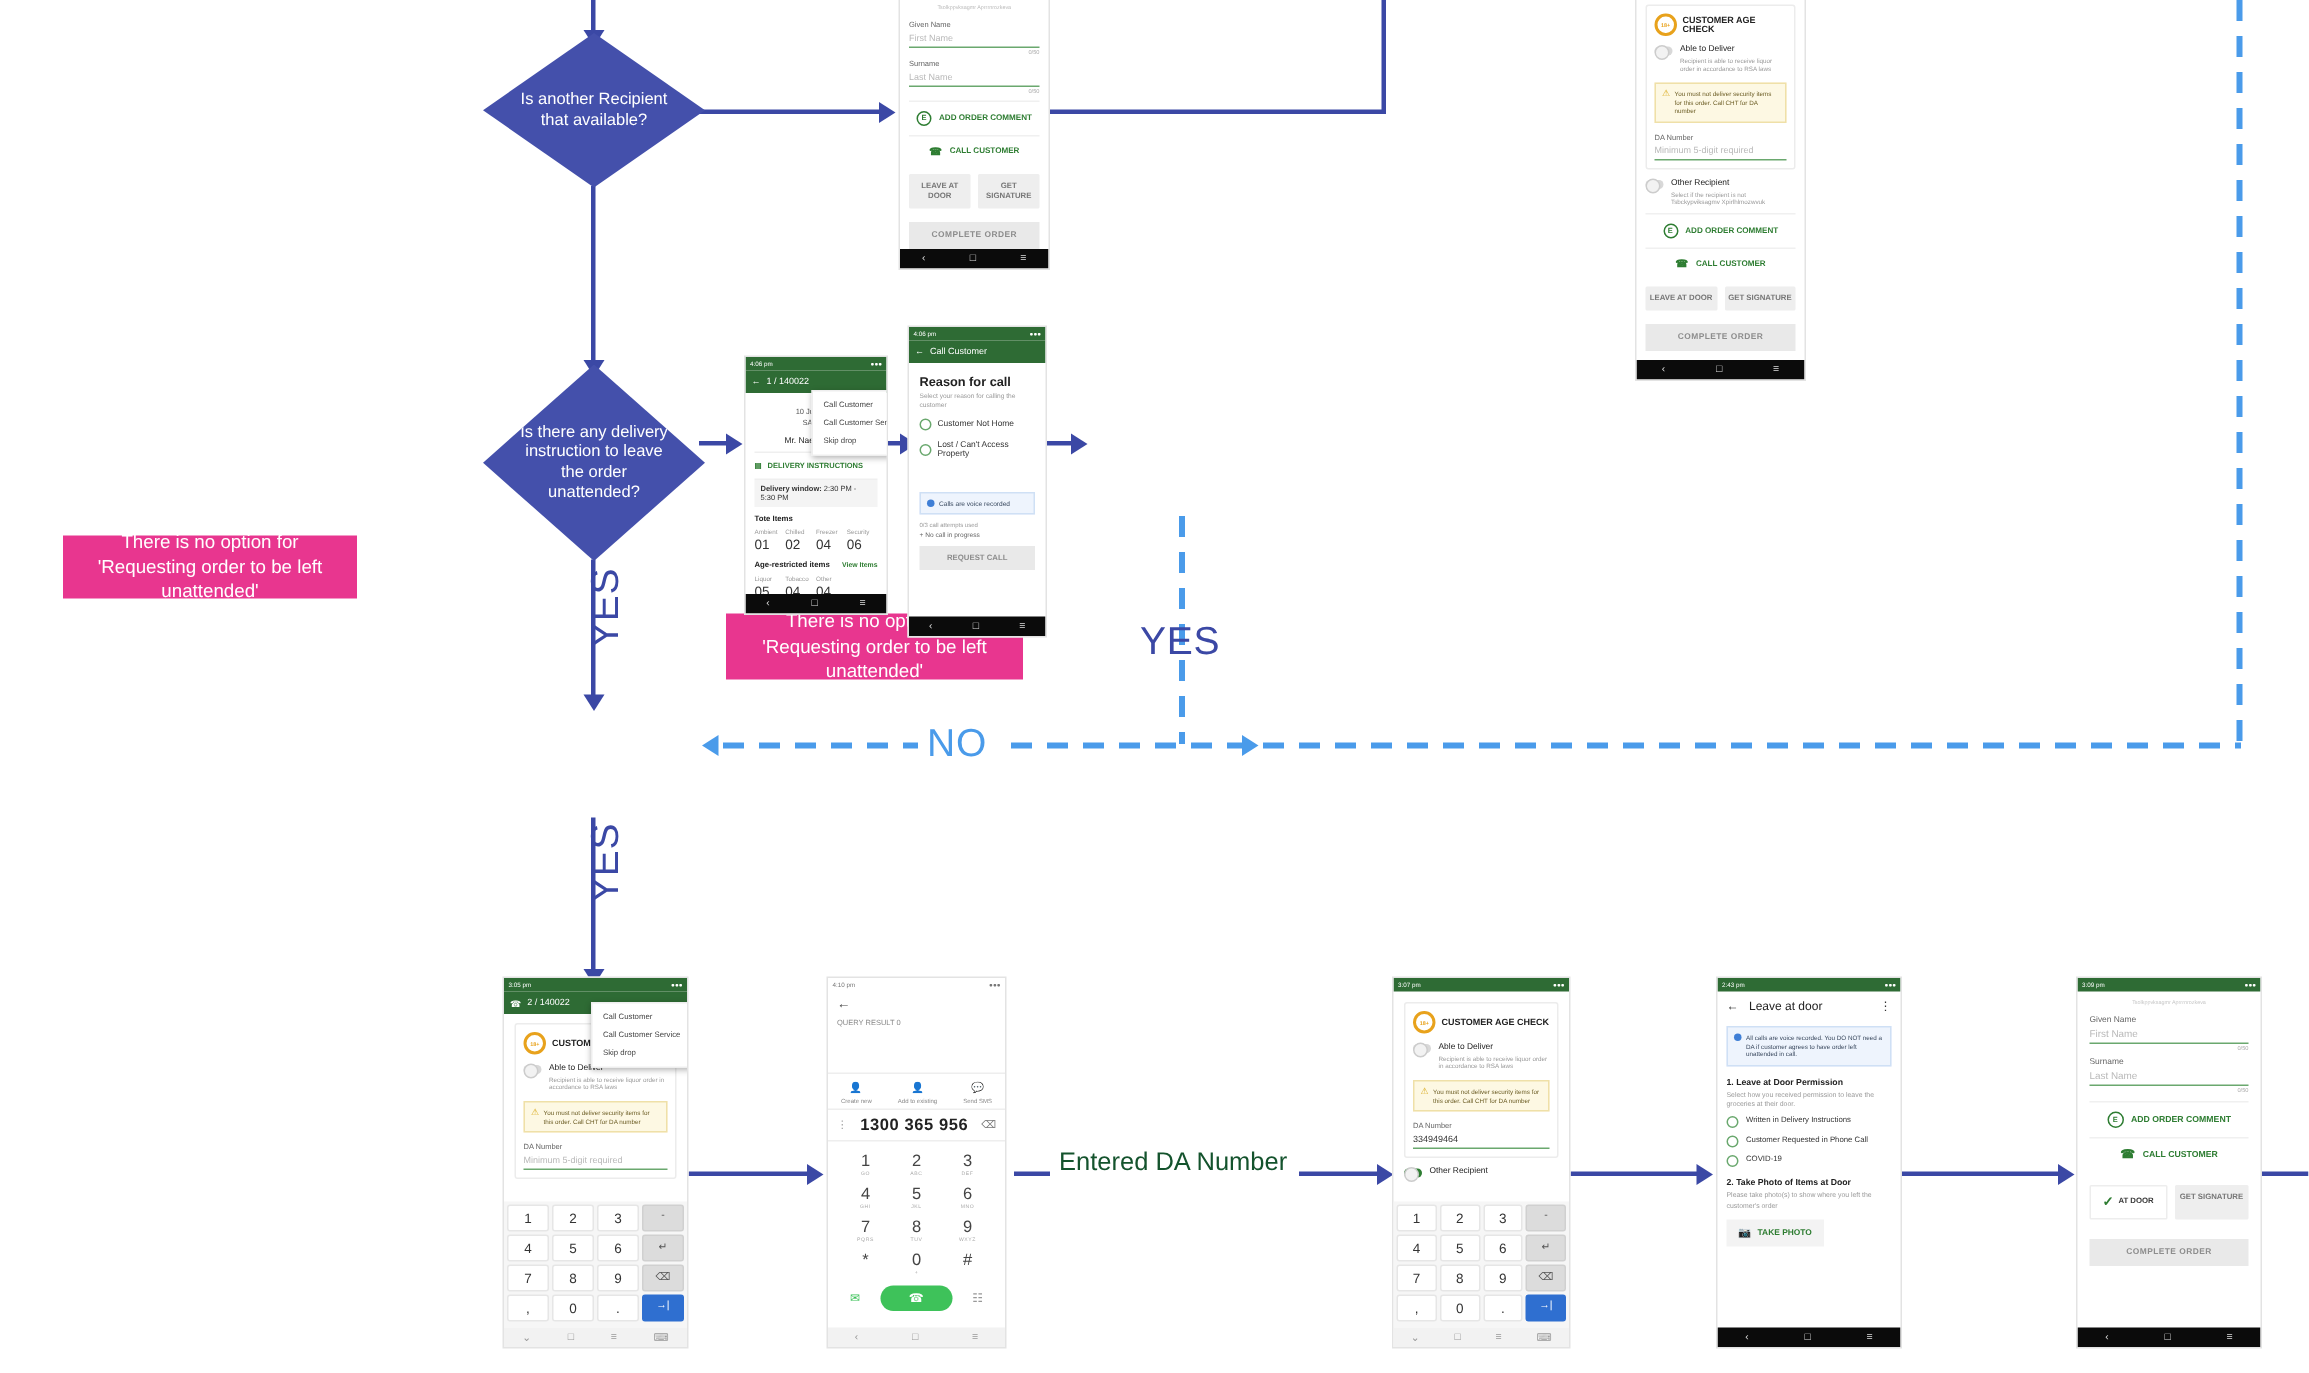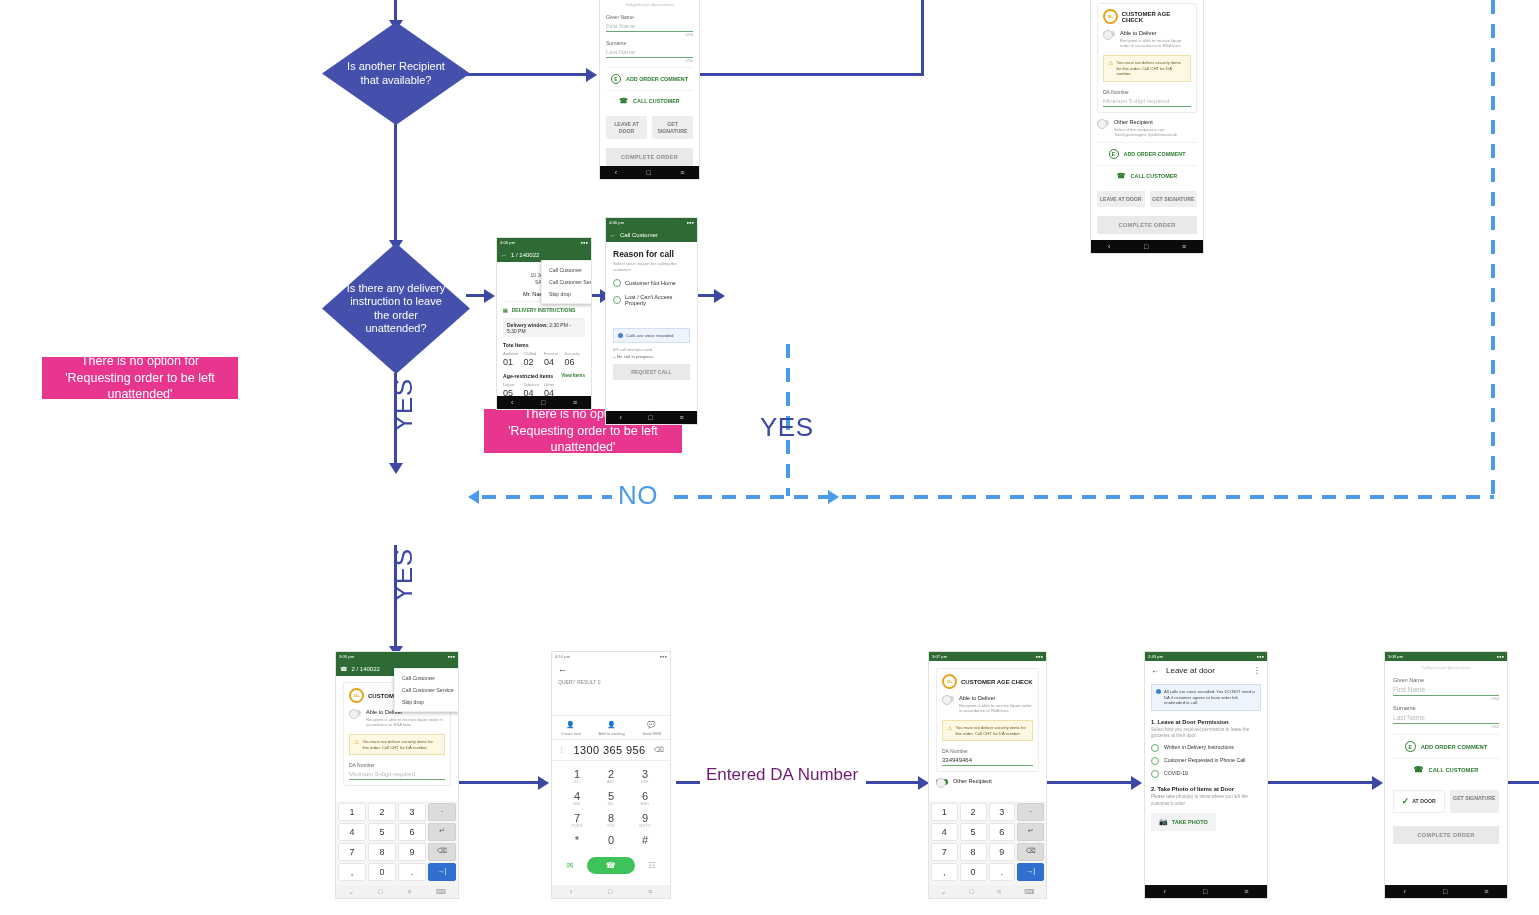--- a/index.html
+++ b/index.html
@@ -115,7 +115,7 @@
   .dlract .ic{font-size:7px;color:#555;display:block;margin-bottom:2px;}
   .dlrnum{display:flex;align-items:center;justify-content:space-between;
           border-top:1px solid #eee;border-bottom:1px solid #eee;padding:4px 6px;}
-  .dlrnum .n{font-size:11px;color:#222;font-weight:normal;letter-spacing:.4px;}
+  .dlrnum .n{font-size:11px;color:#222;font-weight:bold;letter-spacing:.4px;}
   .dialpad{padding:4px 8px 0;}
   .drow{display:flex;}
   .dkey{flex:1;text-align:center;padding:3px 0;}

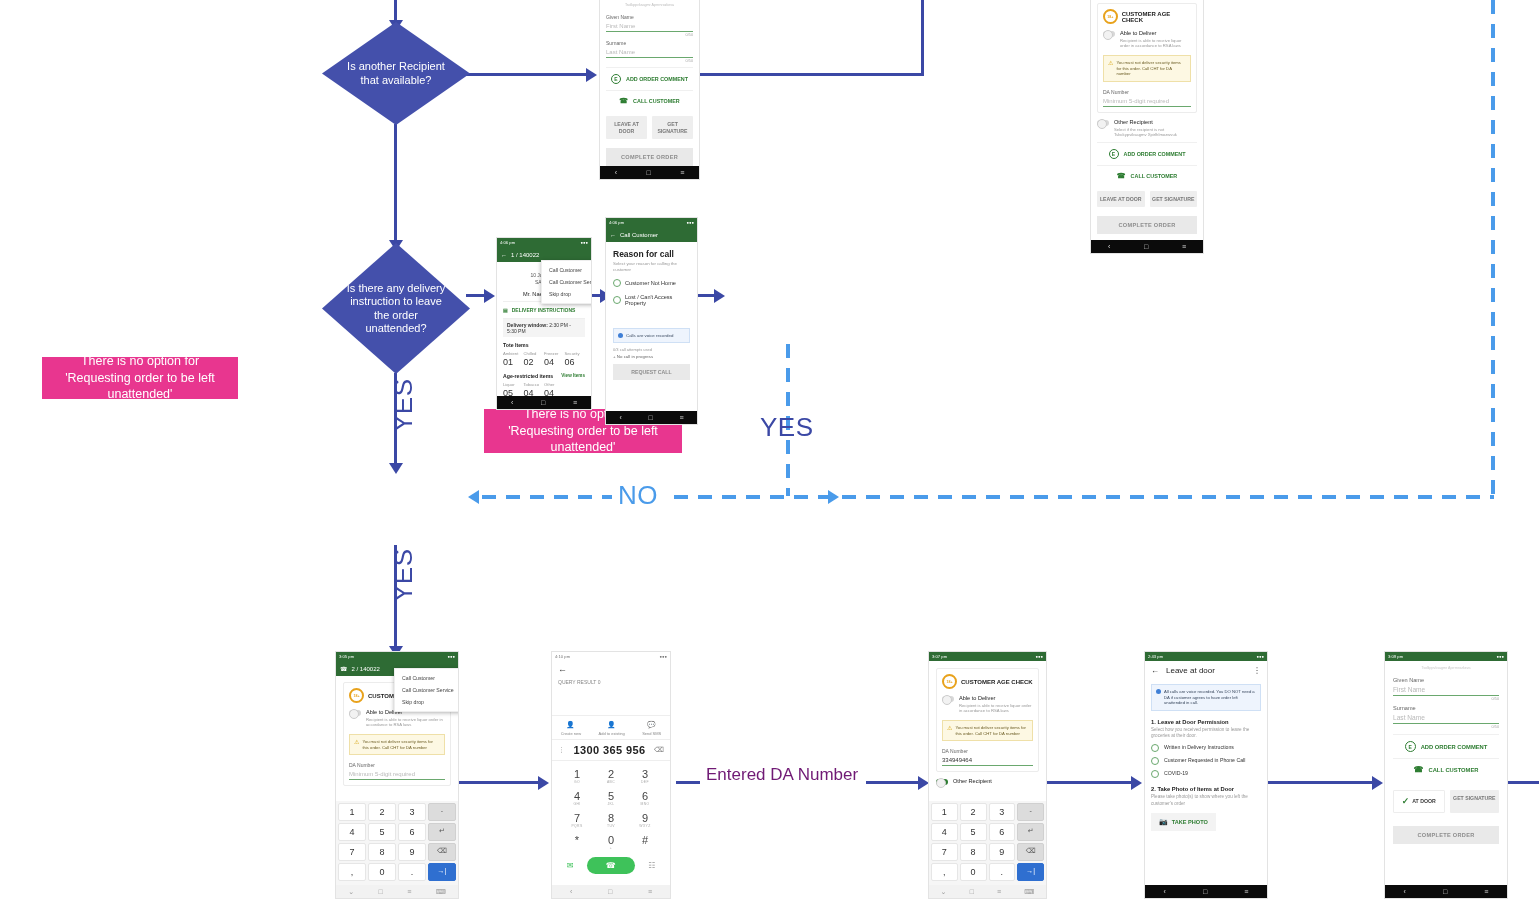--- a/index.html
+++ b/index.html
@@ -31,7 +31,7 @@
   .lbl{position:absolute;color:#3b48a5;font-size:26px;letter-spacing:.5px;}
   .lbl-rot{transform:rotate(-90deg);transform-origin:left top;white-space:nowrap;}
   .lbl-blue{color:#4a9bea;}
-  .lbl-edge{position:absolute;color:#701a75;font-size:17px;white-space:nowrap;background:#fff;padding:0 6px;}
+  .lbl-edge{position:absolute;color:#14532d;font-size:17px;white-space:nowrap;background:#fff;padding:0 6px;}
 
   
   .phone{position:absolute;background:#fff;box-sizing:border-box;overflow:hidden;

